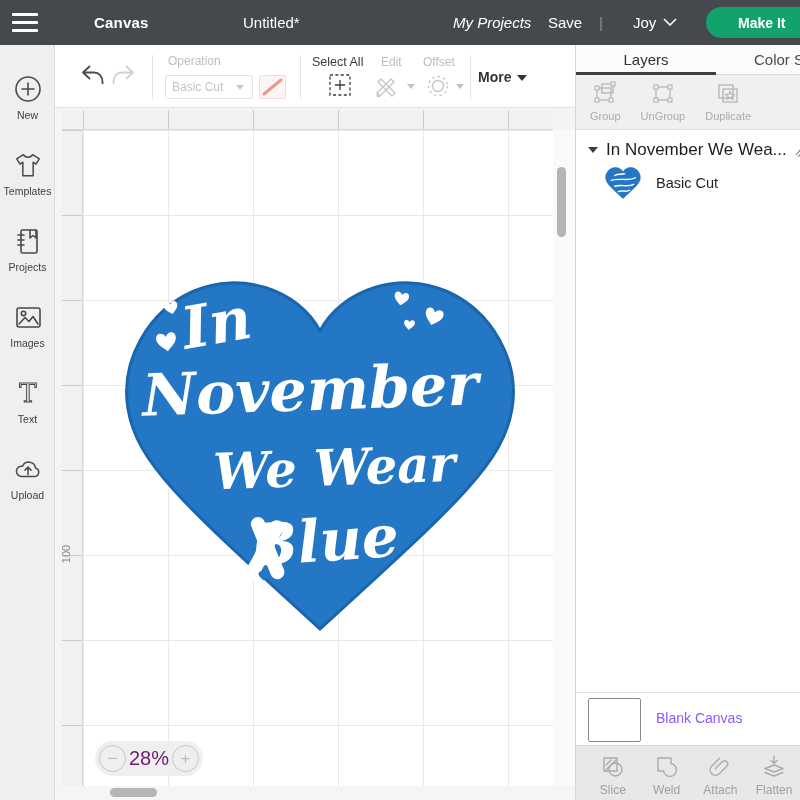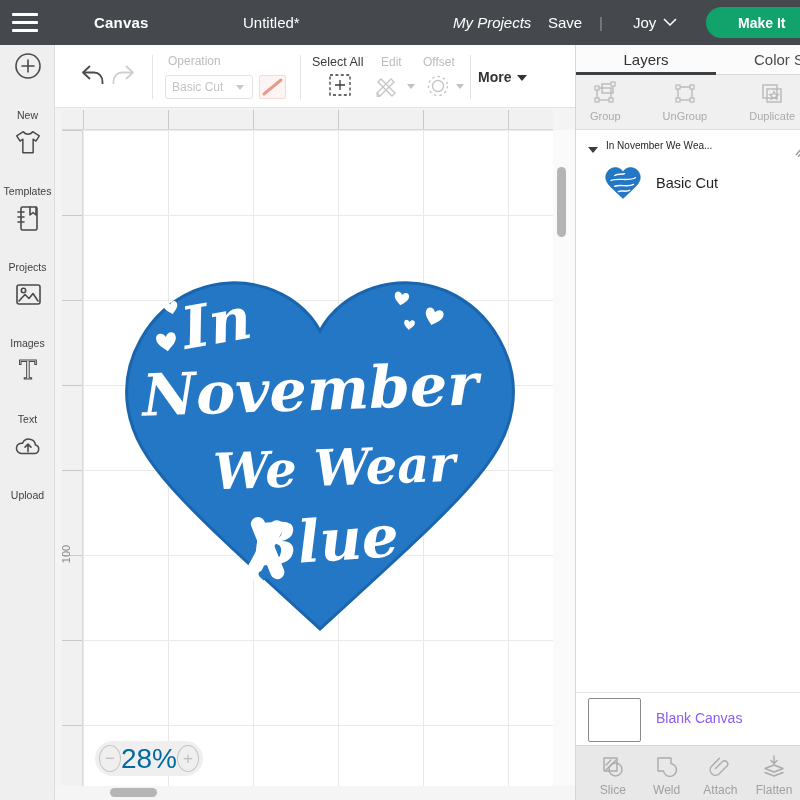--- a/index.html
+++ b/index.html
@@ -28,7 +28,7 @@
   #sidebar { position:absolute; left:0; top:45px; width:55px; height:755px;
              background:#EFEFEF; border-right:1px solid #DDDDDD; z-index:20; }
   .side-item { width:55px; height:76px; display:flex; flex-direction:column;
-               align-items:center; justify-content:space-between; cursor:pointer; padding-top:6px; }
+               align-items:center; justify-content:flex-end; cursor:pointer; padding-top:6px; }
   .side-item svg { display:block; }
   .side-label { font-size:10.5px; color:#3F3F3F; margin-top:5px; white-space:nowrap; }
   .oicon { stroke:#4A4A4A; fill:none; stroke-width:1.6; stroke-linecap:round; stroke-linejoin:round; }

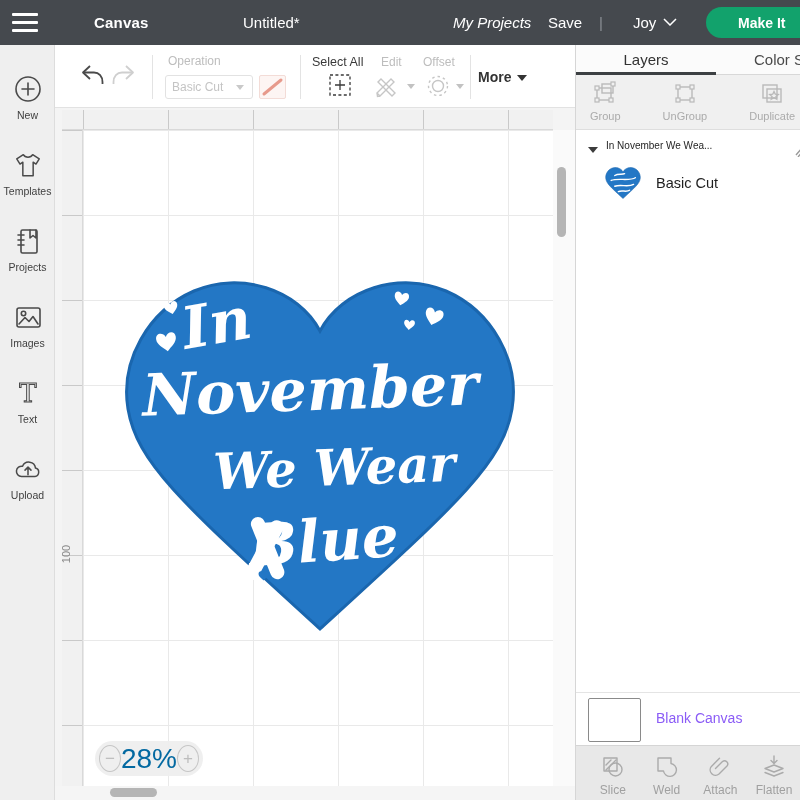--- a/index.html
+++ b/index.html
@@ -96,7 +96,7 @@
   #tab-colorsync { position:absolute; left:178px; top:0; height:30px; font-size:15px; color:#4A4A4A;
                    line-height:30px; white-space:nowrap; cursor:pointer; }
   #panel-actions { position:absolute; left:0; top:30px; width:225px; height:55px; background:#F0F0F0;
-                   border-bottom:1px solid #DEDEDE; display:flex; padding:6px 0 0 14px; gap:42px; }
+                   border-bottom:1px solid #DEDEDE; display:flex; padding:6px 0 0 14px; gap:20px; }
   .paction { display:flex; flex-direction:column; align-items:center; gap:3px; cursor:default; }
   .paction .plabel { font-size:11px; color:#ABABAB; }
   .gicon { stroke:#B9B9B9; fill:none; stroke-width:1.4; }

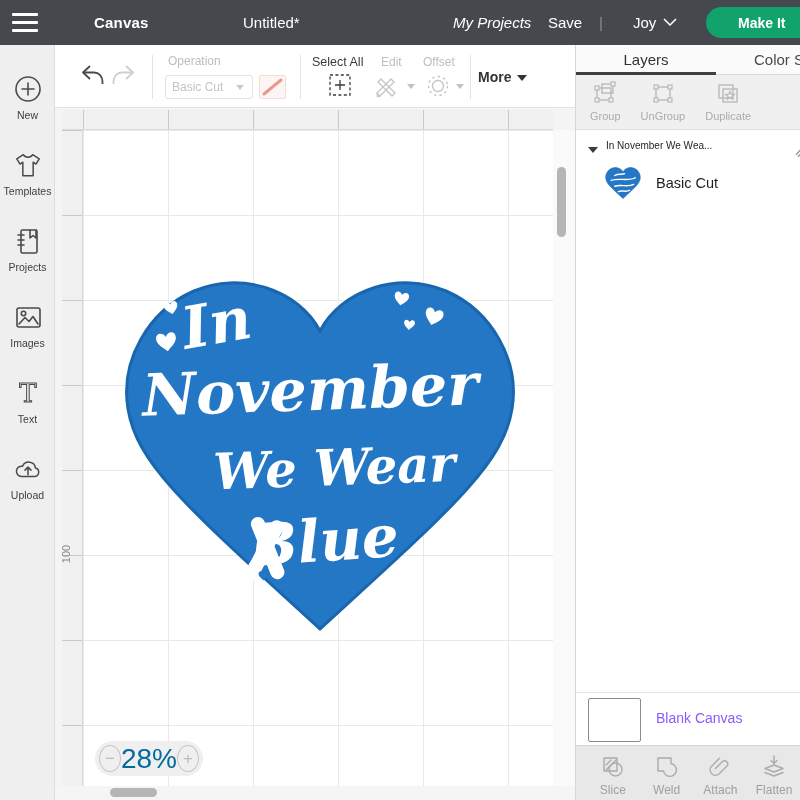--- a/index.html
+++ b/index.html
@@ -103,7 +103,7 @@
   #layer-group-row { position:absolute; left:0; top:92px; width:225px; height:26px; cursor:pointer; }
   #disclosure { position:absolute; left:12px; top:10px; border-left:5px solid transparent;
                 border-right:5px solid transparent; border-top:6px solid #3C3C3C; }
-  #group-name { position:absolute; left:30px; top:3px; font-size:10px; color:#1F1F1F; white-space:nowrap; }
+  #group-name { position:absolute; left:30px; top:3px; font-size:17px; color:#1F1F1F; white-space:nowrap; }
   #row-edge-icon { position:absolute; left:218px; top:8px; width:10px; height:12px; color:#9A9A9A; font-size:11px; }
   #layer-row { position:absolute; left:0; top:118px; width:225px; height:44px; cursor:pointer; }
   #layer-thumb { position:absolute; left:28px; top:4px; width:38px; height:34px; }

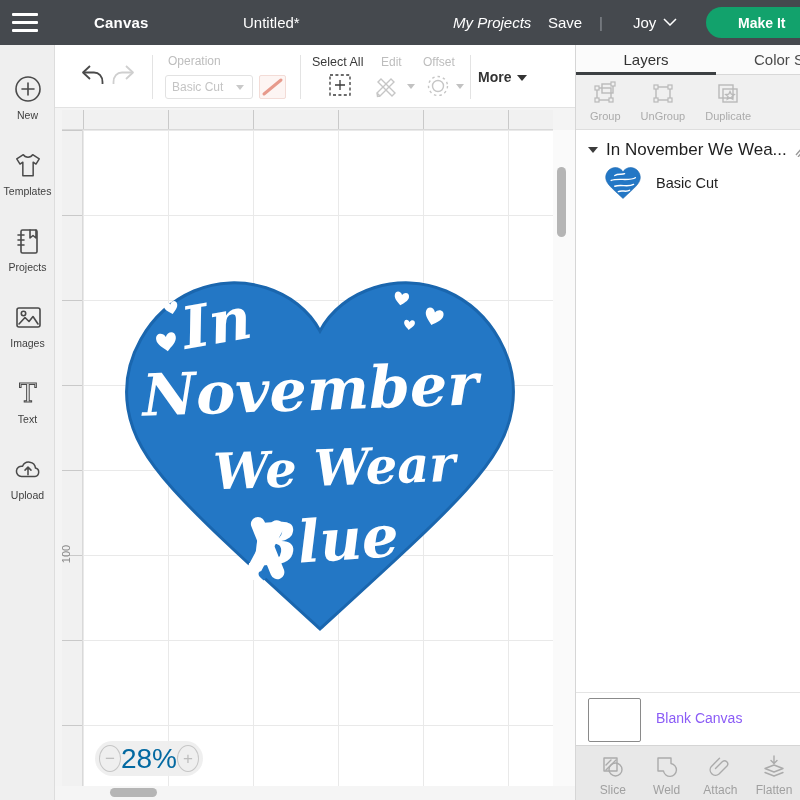--- a/index.html
+++ b/index.html
@@ -82,7 +82,7 @@
   .zoom-circle { width:27px; height:27px; border:1.5px solid #C6C6C6; border-radius:50%;
                  color:#BDBDBD; font-size:17px; line-height:24px; text-align:center; cursor:pointer;
                  background:transparent; }
-  #zoom-value { color:#0369a1; font-size:28px; }
+  #zoom-value { color:#701a75; font-size:20px; }
   #heart-design { position:absolute; left:63px; top:169px; width:404px; height:356px; cursor:pointer; }
   .script { font-family:"DejaVu Serif", serif; font-style:italic; font-weight:bold; fill:#fff; }
 

